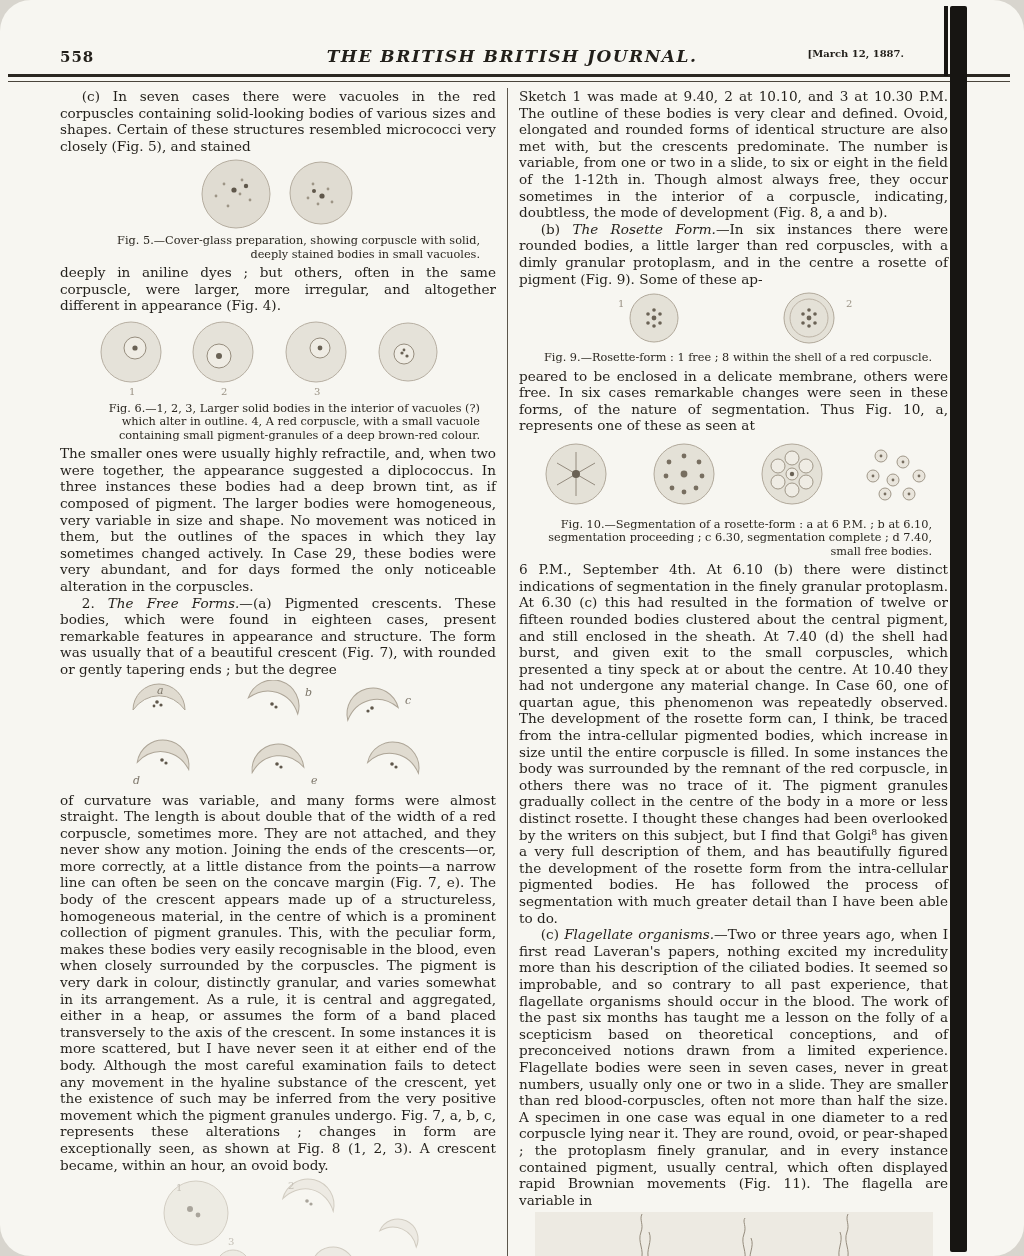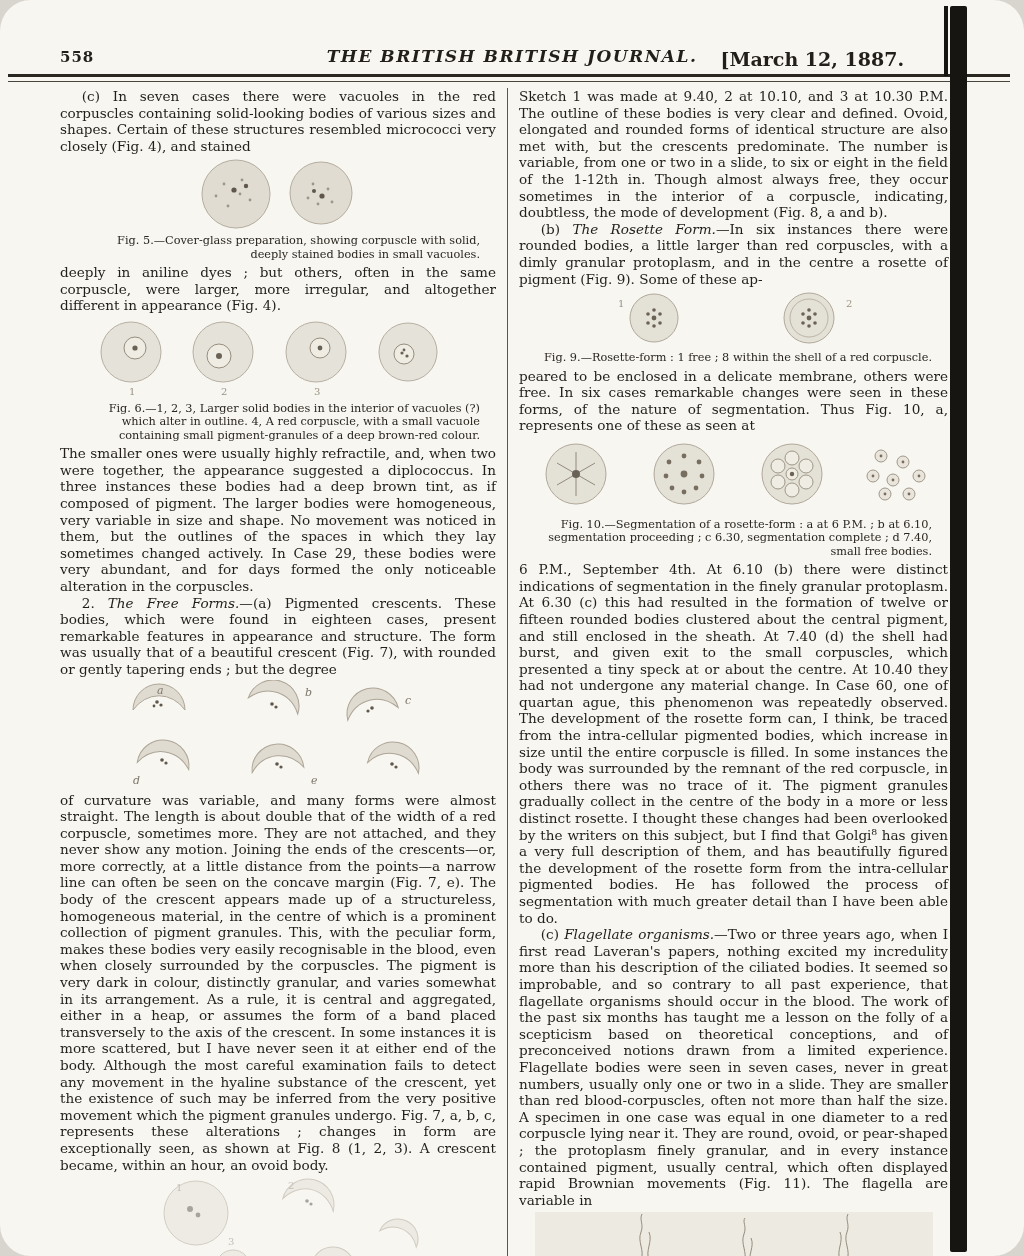--- a/index.html
+++ b/index.html
@@ -14,7 +14,7 @@
   .hdr-pageno{position:absolute;top:48px;left:60px;font-size:15px;font-weight:bold;letter-spacing:1px;}
   .hdr-title{position:absolute;top:46px;left:0;width:100%;text-align:center;
     font-size:17px;font-weight:bold;font-style:italic;letter-spacing:1.5px;}
-  .hdr-date{position:absolute;top:48px;right:120px;font-size:19px;font-weight:bold;}
+  .hdr-date{position:absolute;top:48px;right:120px;font-size:10px;font-weight:bold;}
   .rule-a{position:absolute;top:74px;left:8px;width:1002px;height:3px;background:#2a2620;}
   .rule-b{position:absolute;top:81px;left:8px;width:1002px;height:1px;background:#4a453c;}
   

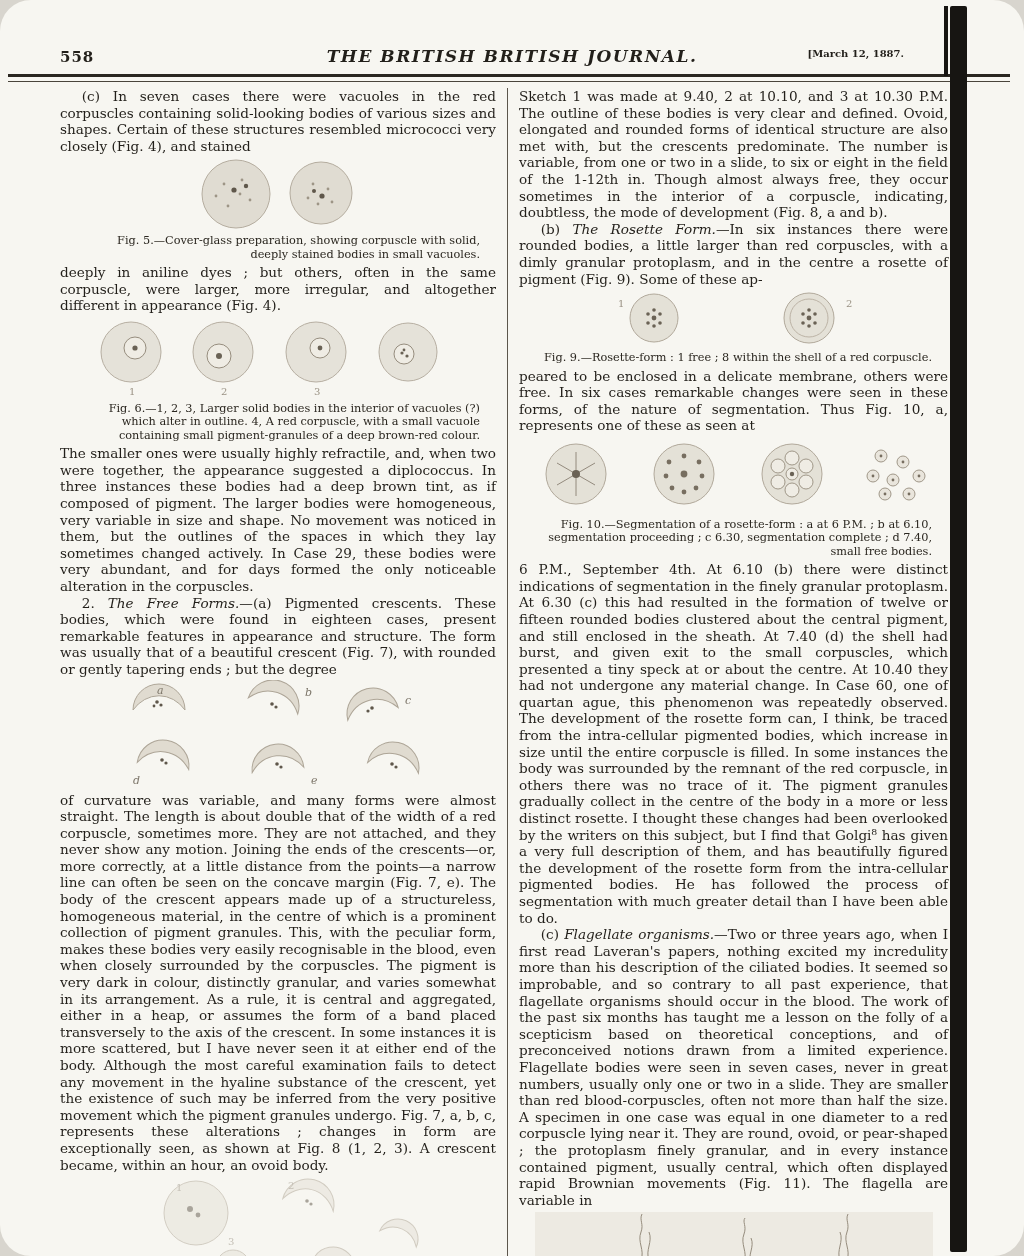--- a/index.html
+++ b/index.html
@@ -51,7 +51,7 @@
 
     <div class="col-left">
 
-      <p class="para indent">(c) In seven cases there were vacuoles in the red corpuscles containing solid-looking bodies of various sizes and shapes. Certain of these structures resembled micrococci very closely (Fig. 4), and stained</p>
+      <p class="para indent">(c) In seven cases there were vacuoles in the red corpuscles containing solid-looking bodies of various sizes and shapes. Certain of these structures resembled micrococci very closely (Fig. 5), and stained</p>
 
       <div class="fig" style="height:76px;">
         <svg width="240" height="74" viewBox="0 0 240 74">

